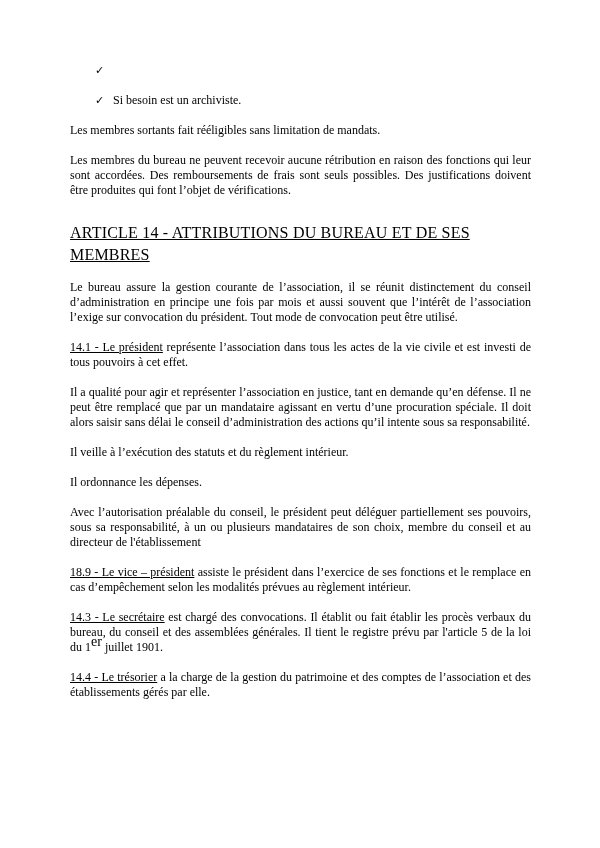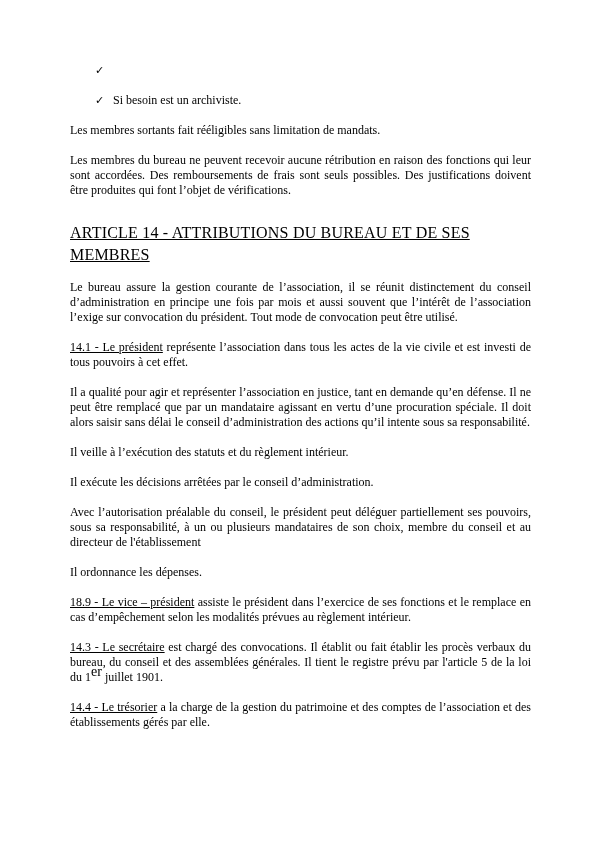--- a/index.html
+++ b/index.html
@@ -87,7 +87,6 @@
 
   <p>Il  veille à l’exécution des statuts et du règlement intérieur.</p>
 
-  <p>Il exécute les décisions arrêtées par le conseil d’administration.</p>
 
 
   <p>Avec l’autorisation préalable du conseil, le président peut déléguer partiellement ses pouvoirs, sous sa responsabilité, à un ou plusieurs mandataires de son choix, membre du conseil et au directeur de l'établissement</p>

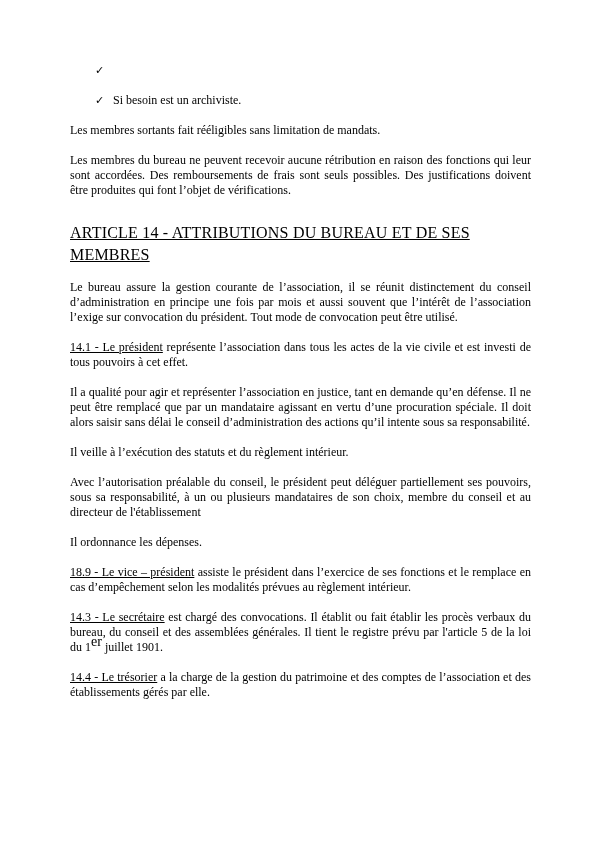--- a/index.html
+++ b/index.html
@@ -89,9 +89,9 @@
 
 
 
+  <p>Il ordonnance les dépenses.</p>
+
   <p>Avec l’autorisation préalable du conseil, le président peut déléguer partiellement ses pouvoirs, sous sa responsabilité, à un ou plusieurs mandataires de son choix, membre du conseil et au directeur de l'établissement</p>
-
-  <p>Il ordonnance les dépenses.</p>
 
   <p><span class="u">18.9 - Le vice – président</span><span> assiste le président dans l’exercice de ses fonctions et le remplace en cas d’empêchement selon les modalités prévues au règlement intérieur.</span></p>
 

